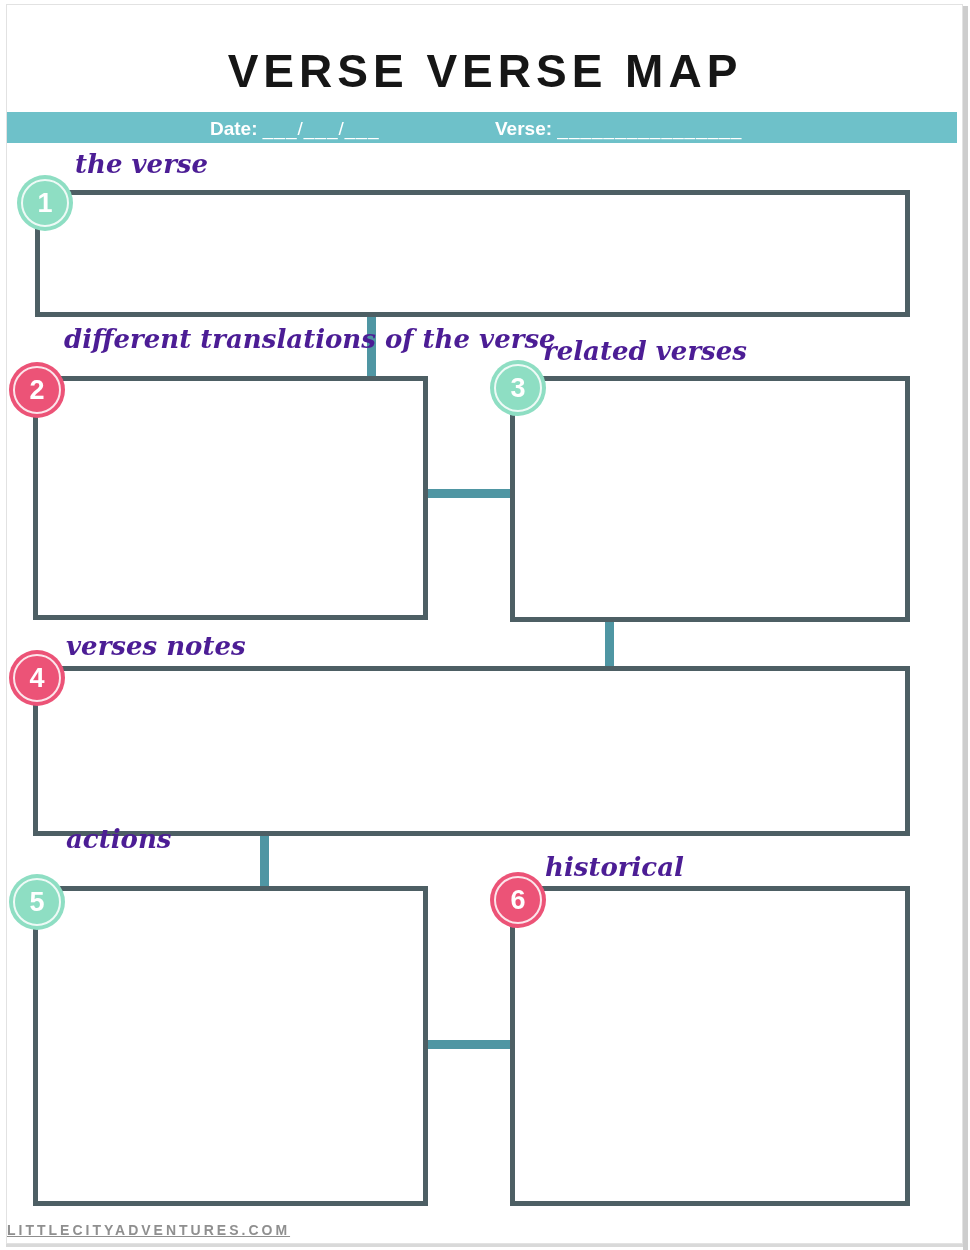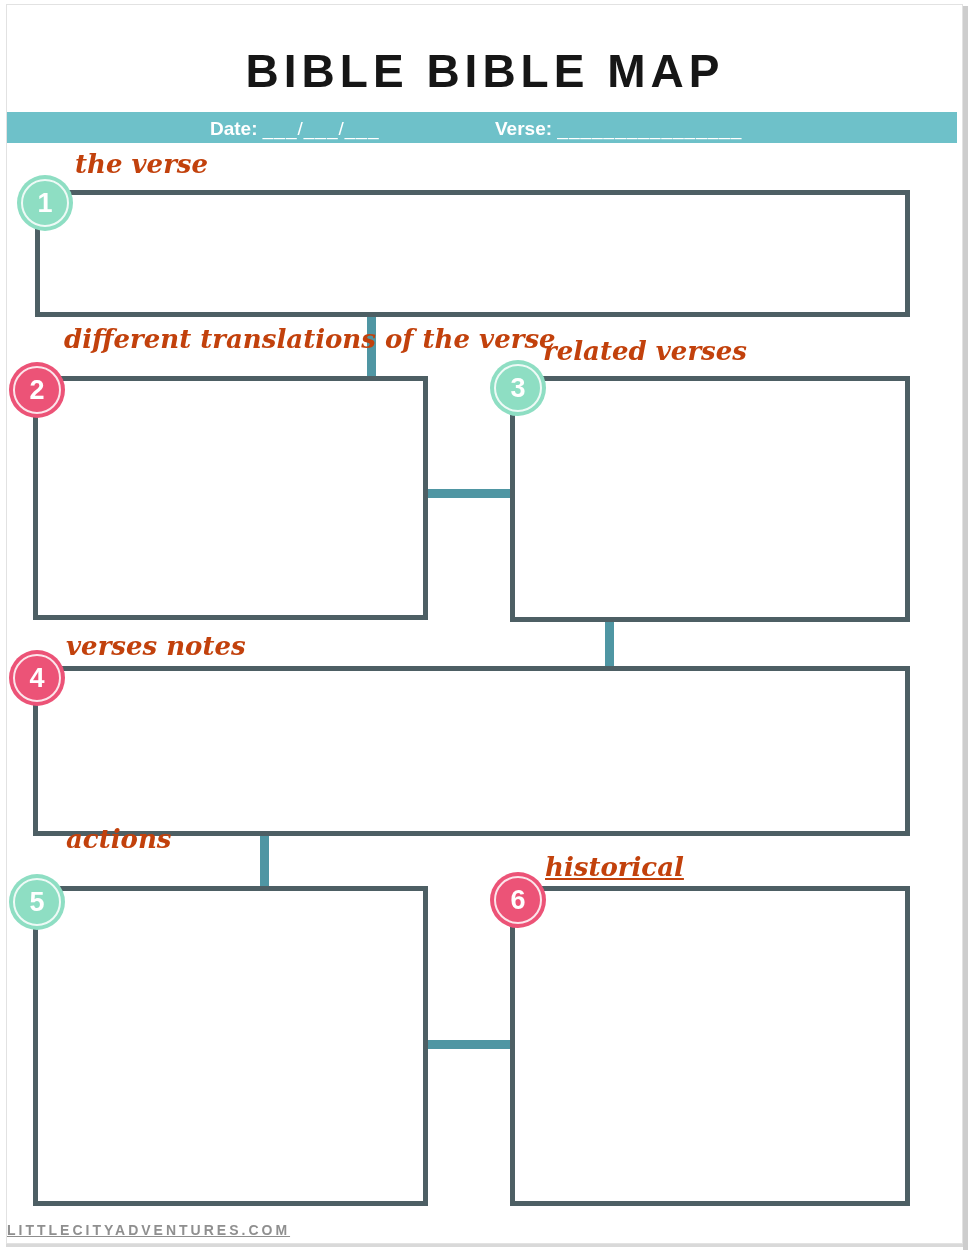--- a/index.html
+++ b/index.html
@@ -78,7 +78,7 @@
 <div class="edge-right"></div>
 <div class="edge-bottom"></div>
 
-<h1 class="title">BIBLE BIBLE MAP</h1>
+<h1 class="title">VERSE VERSE MAP</h1>
 
 <div class="banner">
   <span class="field field-date"><span>Date: </span><span class="blank">___/___/___</span></span>

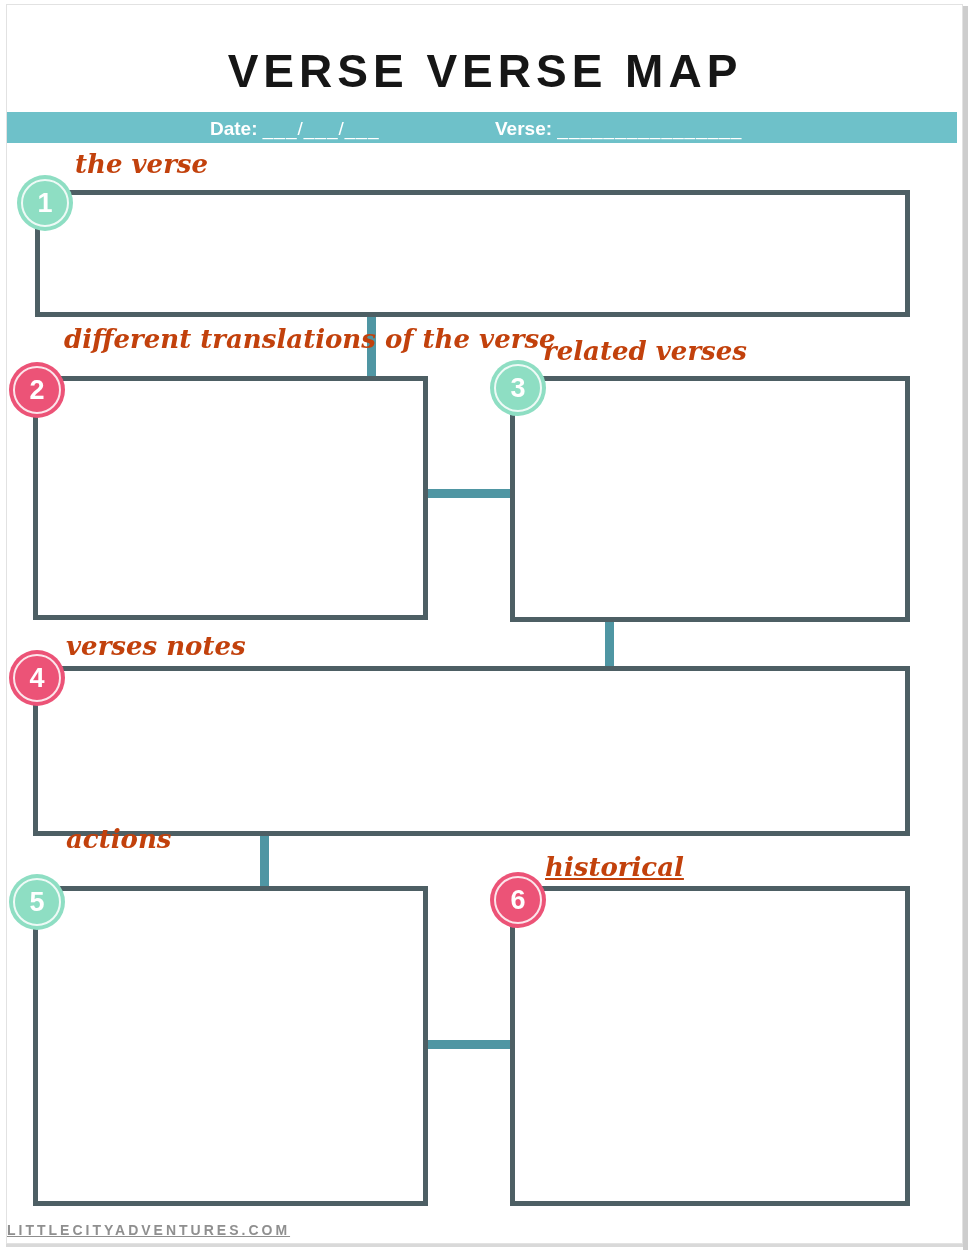--- a/index.html
+++ b/index.html
@@ -58,7 +58,7 @@
   .c-5{left:9px;top:874px;}
   .c-6{left:490px;top:872px;}
 
-  .script-label{position:absolute;z-index:4;color:#c2410c;font-size:26px;
+  .script-label{position:absolute;z-index:4;color:#4c1d95;font-size:26px;
     font-style:italic;font-weight:bold;font-family:"DejaVu Serif",serif;white-space:nowrap;}
   .l-1{left:75px;top:149px;}
   .l-2{left:64px;top:324px;}

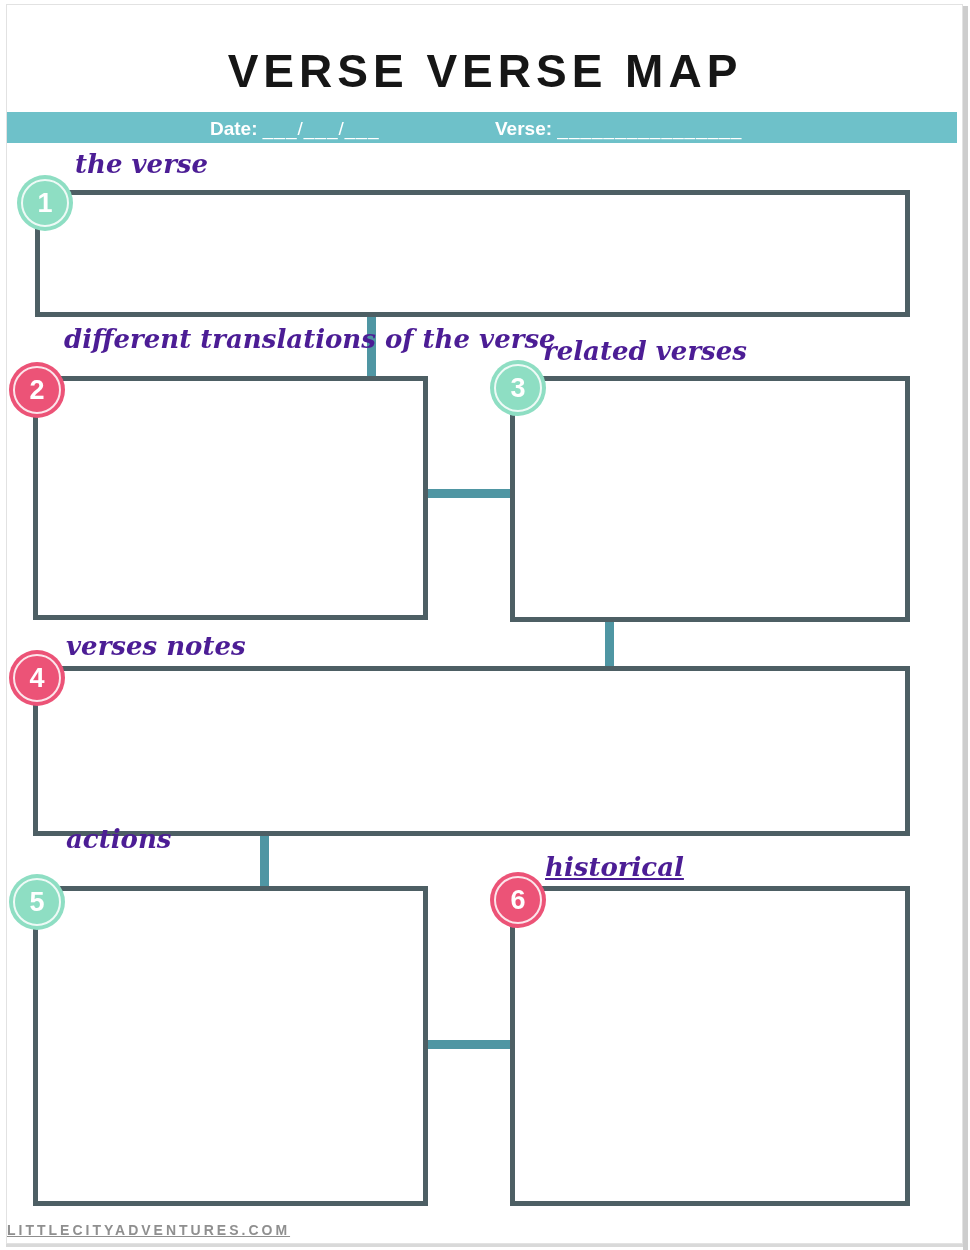--- a/index.html
+++ b/index.html
@@ -65,7 +65,7 @@
   .l-3{left:543px;top:336px;}
   .l-4{left:66px;top:631px;}
   .l-5{left:66px;top:824px;}
-  .l-6{left:545px;top:852px;text-decoration:underline;}
+  .l-6{left:545px;top:852px;}
 
   .footer{position:absolute;left:7px;top:1221px;width:950px;text-align:left;}
   .footer a{color:var(--footer);font-size:14px;font-weight:bold;letter-spacing:3px;

